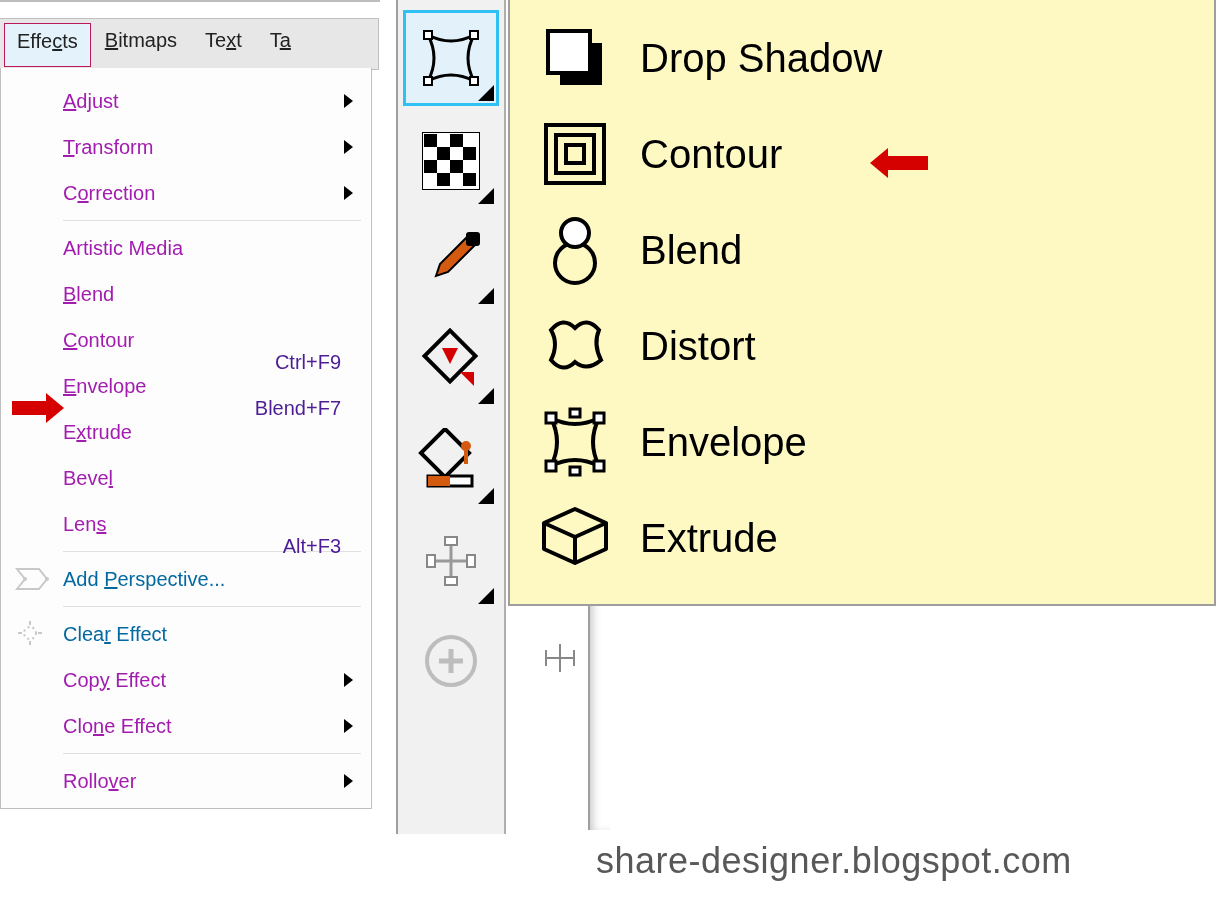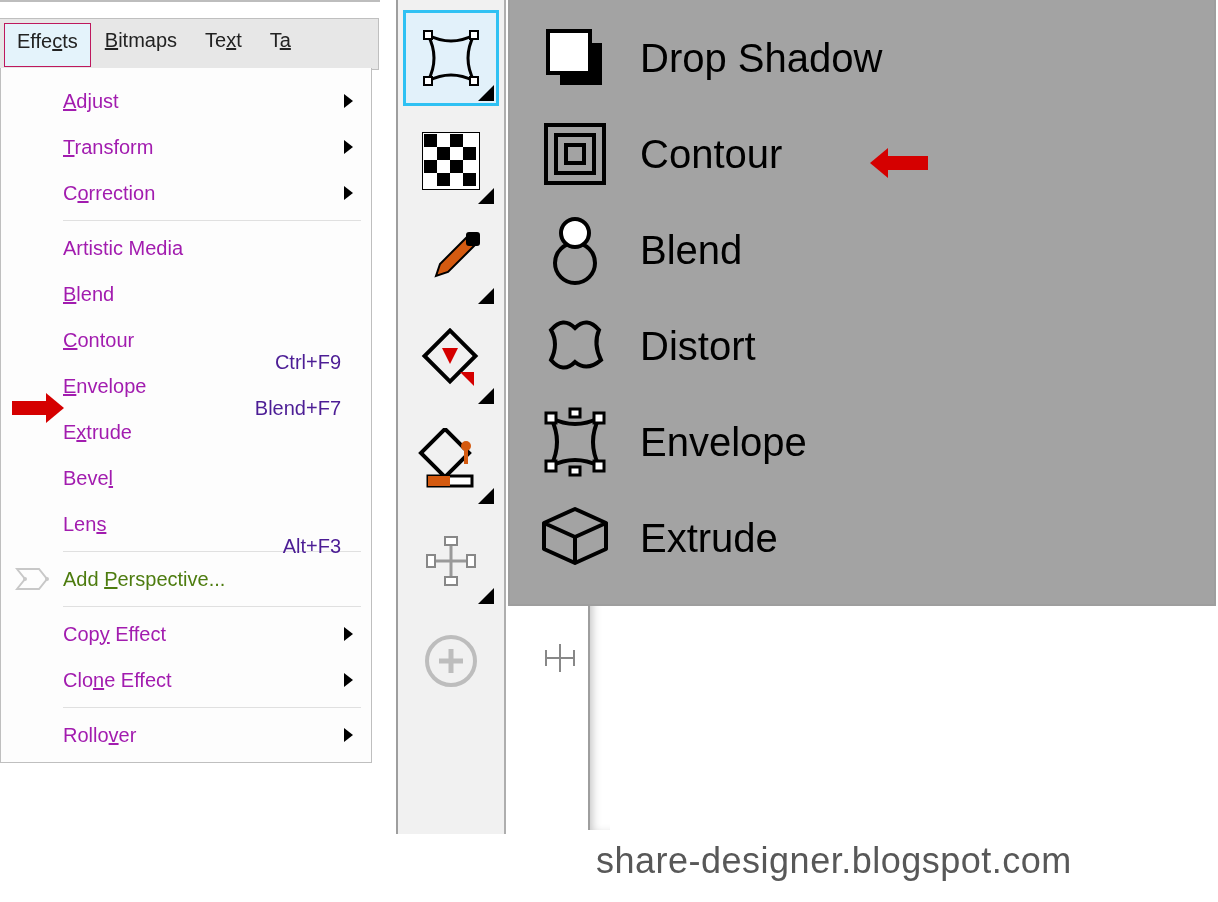--- a/index.html
+++ b/index.html
@@ -170,7 +170,7 @@
     left: 508px;
     top: 0;
     width: 704px;
-    background: #a3a3a3;
+    background: #fef9c3;
     border: 2px solid #9e9e9e;
     border-top: none;
     padding: 10px 0 18px 0;

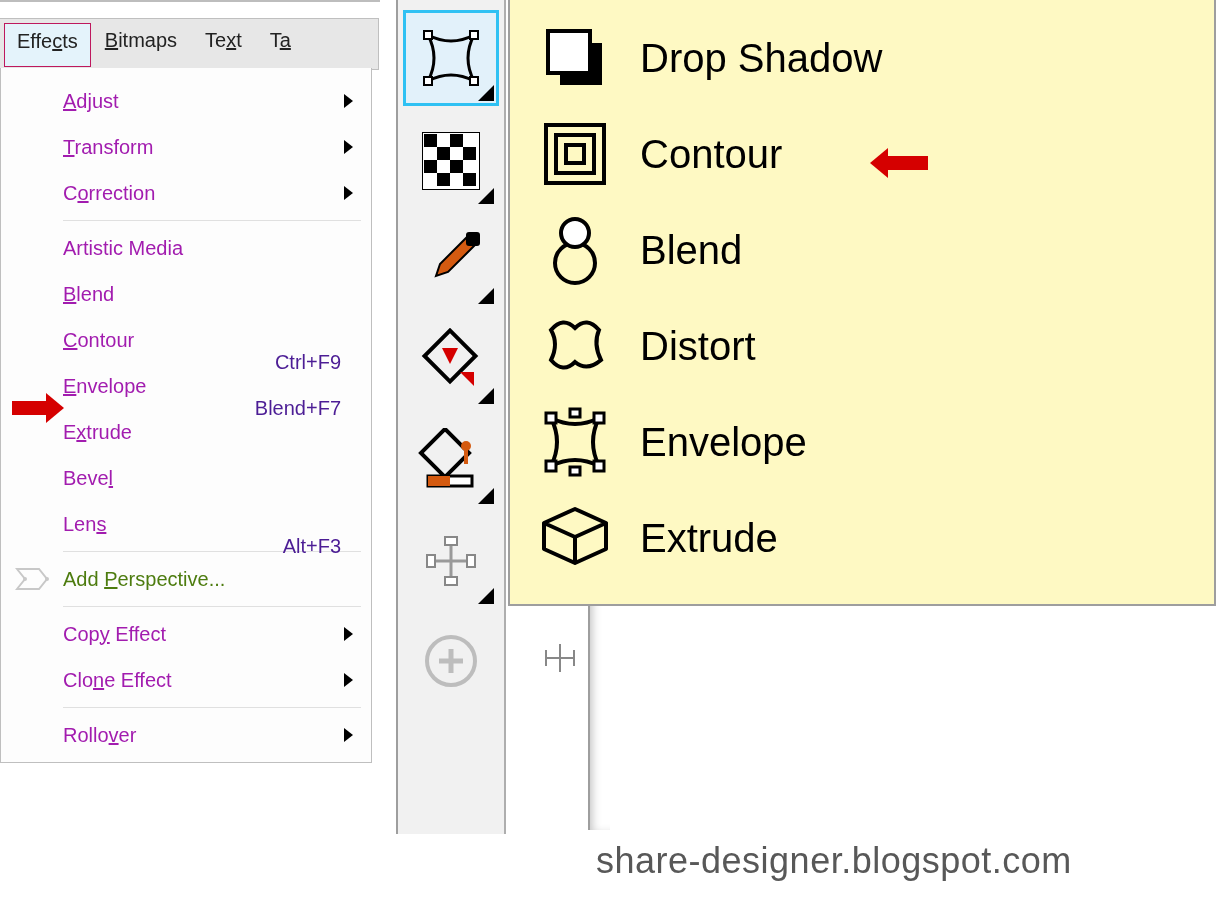--- a/index.html
+++ b/index.html
@@ -80,7 +80,7 @@
     margin-top: 44px;
   }
   .dd-row.disabled .dd-label,
-  .dd-row.disabled .dd-shortcut { color: #4d7c0f; }
+  .dd-row.disabled .dd-shortcut { color: #0369a1; }
   .dd-row .submenu-arrow {
     position: absolute;
     right: 18px;

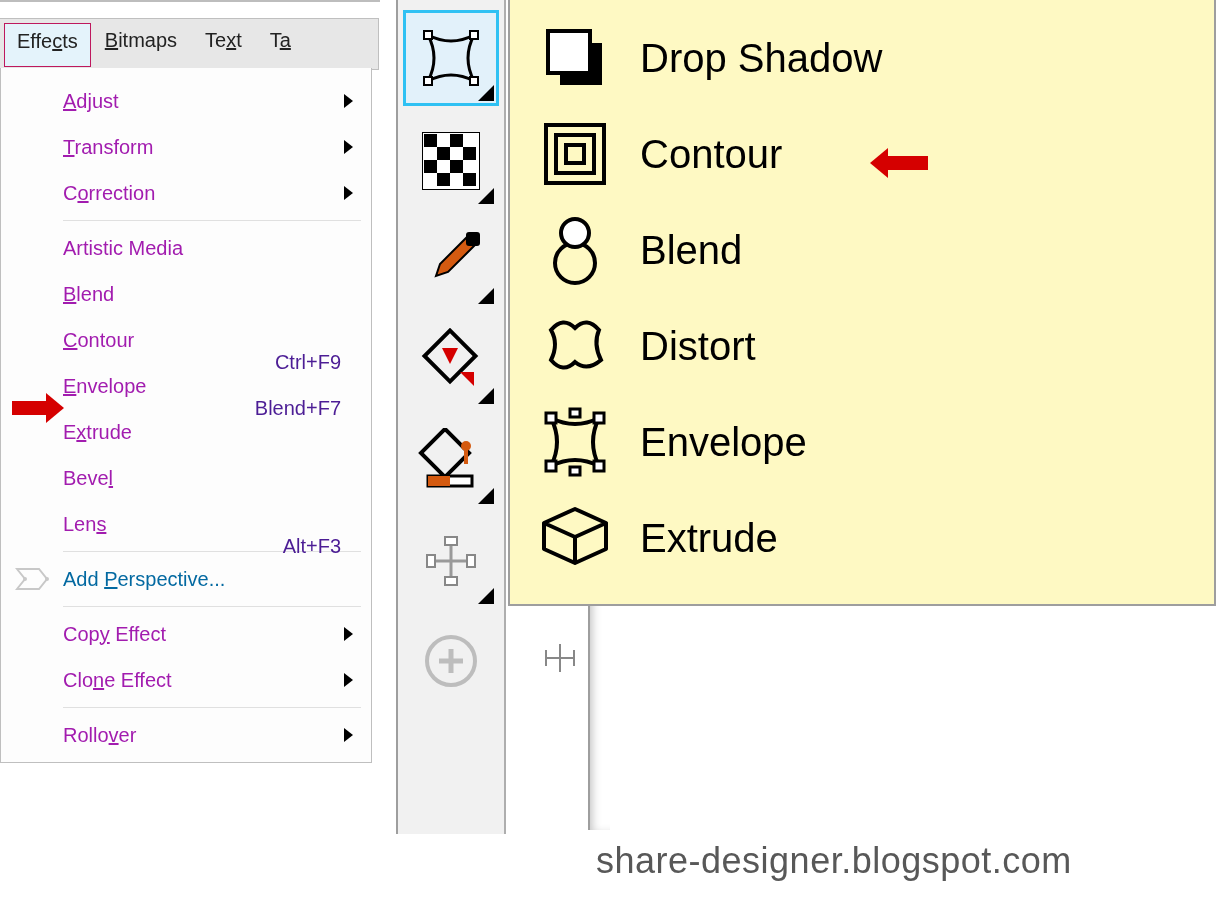--- a/index.html
+++ b/index.html
@@ -277,6 +277,20 @@
   </div>
   <div class="dd-sep"></div>
 
+  <div class="dd-row disabled">
+    <div class="dd-icon-cell">
+      <svg width="32" height="30">
+        <circle cx="14" cy="14" r="6" fill="none" stroke="#c8c8c8" stroke-width="2" stroke-dasharray="2 3"></circle>
+        <g stroke="#c8c8c8" stroke-width="2">
+          <line x1="14" y1="2" x2="14" y2="6"></line>
+          <line x1="14" y1="22" x2="14" y2="26"></line>
+          <line x1="2" y1="14" x2="6" y2="14"></line>
+          <line x1="22" y1="14" x2="26" y2="14"></line>
+        </g>
+      </svg>
+    </div>
+    <div class="dd-label">Clea<span class="accel">r</span> Effect</div>
+  </div>
   <div class="dd-row">
     <div class="dd-icon-cell"></div>
     <div class="dd-label">Cop<span class="accel">y</span> Effect</div>

